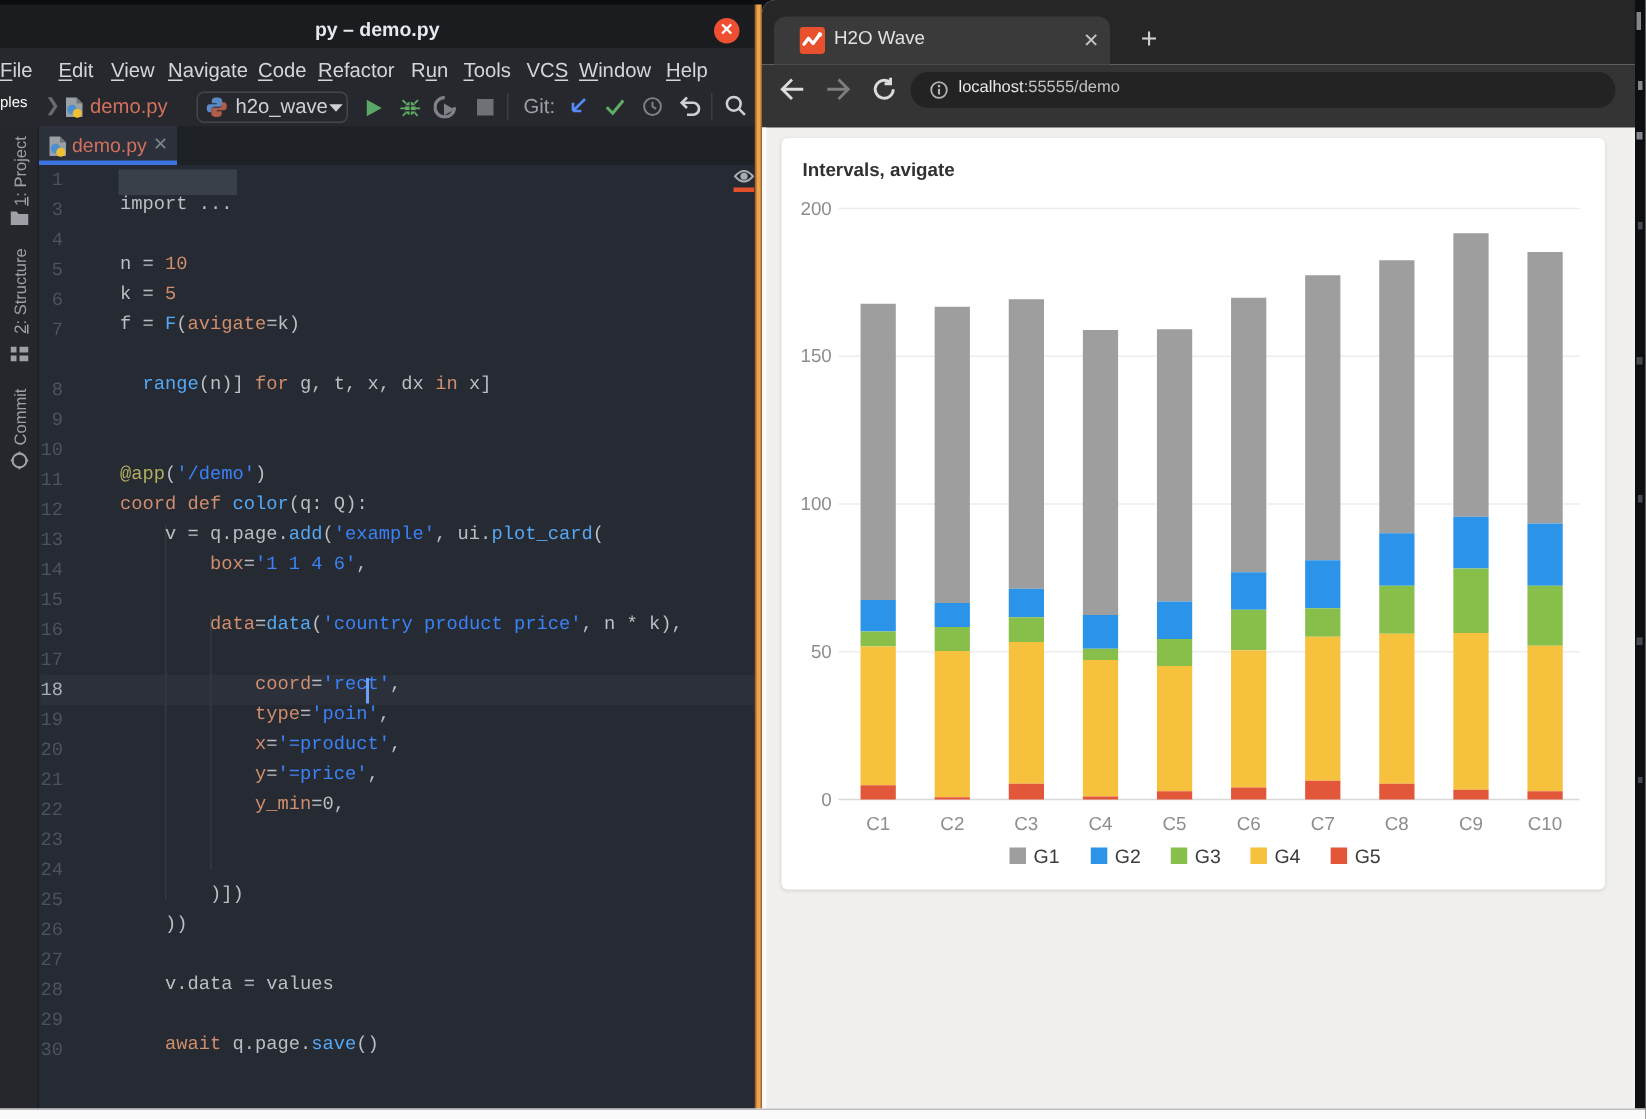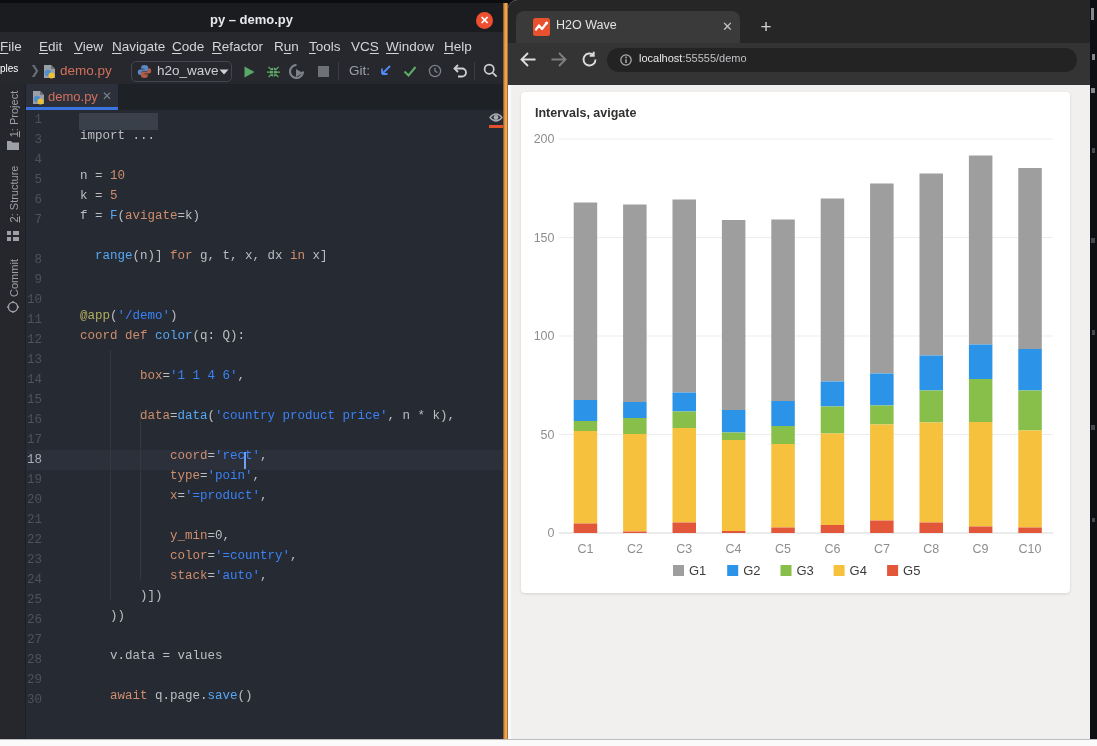--- a/index.html
+++ b/index.html
@@ -156,7 +156,7 @@
 <div class="cl" style="top:270px"><span class="ln" style="color:#4e535b">9</span><span class="cd"></span></div>
 <div class="cl" style="top:290px"><span class="ln" style="color:#4e535b">10</span><span class="cd"><span class="d">@app</span>(<span class="s">'/demo'</span>)</span></div>
 <div class="cl" style="top:310px"><span class="ln" style="color:#4e535b">11</span><span class="cd"><span class="k">coord</span>&nbsp;<span class="k">def</span>&nbsp;<span class="f">color</span>(q:&nbsp;Q):</span></div>
-<div class="cl" style="top:330px"><span class="ln" style="color:#4e535b">12</span></div>
+<div class="cl" style="top:330px"><span class="ln" style="color:#4e535b">12</span><span class="cd">&nbsp;&nbsp;&nbsp;&nbsp;v&nbsp;=&nbsp;q.page.<span class="f">add</span>(<span class="s">'example'</span>,&nbsp;ui.<span class="f">plot_card</span>(</span></div>
 <div class="cl" style="top:350px"><span class="ln" style="color:#4e535b">13</span><span class="cd">&nbsp;&nbsp;&nbsp;&nbsp;&nbsp;&nbsp;&nbsp;&nbsp;<span class="k">box</span>=<span class="s">'1&nbsp;1&nbsp;4&nbsp;6'</span>,</span></div>
 <div class="cl" style="top:370px"><span class="ln" style="color:#4e535b">14</span></div>
 <div class="cl" style="top:390px"><span class="ln" style="color:#4e535b">15</span><span class="cd">&nbsp;&nbsp;&nbsp;&nbsp;&nbsp;&nbsp;&nbsp;&nbsp;<span class="k">data</span>=<span class="f">data</span>(<span class="s">'country&nbsp;product&nbsp;price'</span>,&nbsp;n&nbsp;*&nbsp;k),</span></div>

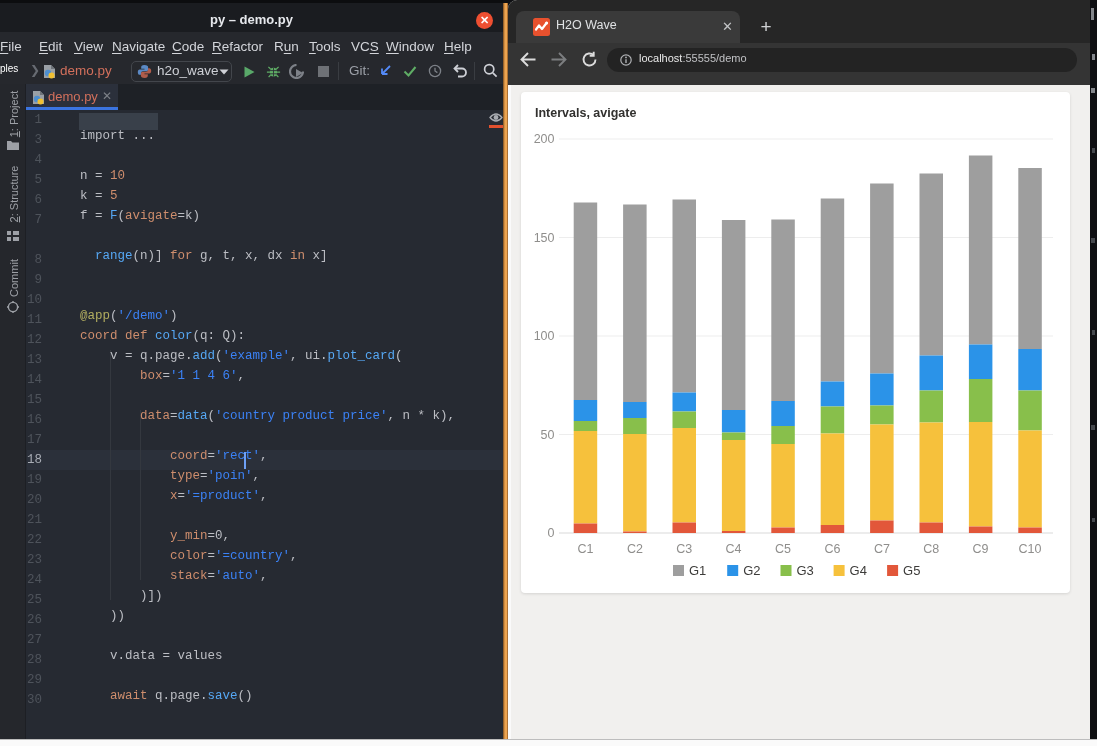--- a/index.html
+++ b/index.html
@@ -164,7 +164,7 @@
 <div class="cl" style="top:430px"><span class="ln" style="color:#4e535b">17</span><span class="cd">&nbsp;&nbsp;&nbsp;&nbsp;&nbsp;&nbsp;&nbsp;&nbsp;&nbsp;&nbsp;&nbsp;&nbsp;<span class="k">coord</span>=<span class="s">'rect'</span>,</span></div>
 <div class="cl" style="top:450px"><span class="ln" style="color:#a9adb5">18</span><span class="cd">&nbsp;&nbsp;&nbsp;&nbsp;&nbsp;&nbsp;&nbsp;&nbsp;&nbsp;&nbsp;&nbsp;&nbsp;<span class="k">type</span>=<span class="s">'poin'</span>,</span></div>
 <div class="cl" style="top:470px"><span class="ln" style="color:#4e535b">19</span><span class="cd">&nbsp;&nbsp;&nbsp;&nbsp;&nbsp;&nbsp;&nbsp;&nbsp;&nbsp;&nbsp;&nbsp;&nbsp;<span class="k">x</span>=<span class="s">'=product'</span>,</span></div>
-<div class="cl" style="top:490px"><span class="ln" style="color:#4e535b">20</span></div>
+<div class="cl" style="top:490px"><span class="ln" style="color:#4e535b">20</span><span class="cd">&nbsp;&nbsp;&nbsp;&nbsp;&nbsp;&nbsp;&nbsp;&nbsp;&nbsp;&nbsp;&nbsp;&nbsp;<span class="k">y</span>=<span class="s">'=price'</span>,</span></div>
 <div class="cl" style="top:510px"><span class="ln" style="color:#4e535b">21</span><span class="cd">&nbsp;&nbsp;&nbsp;&nbsp;&nbsp;&nbsp;&nbsp;&nbsp;&nbsp;&nbsp;&nbsp;&nbsp;<span class="k">y_min</span>=0,</span></div>
 <div class="cl" style="top:530px"><span class="ln" style="color:#4e535b">22</span><span class="cd">&nbsp;&nbsp;&nbsp;&nbsp;&nbsp;&nbsp;&nbsp;&nbsp;&nbsp;&nbsp;&nbsp;&nbsp;<span class="k">color</span>=<span class="s">'=country'</span>,</span></div>
 <div class="cl" style="top:550px"><span class="ln" style="color:#4e535b">23</span><span class="cd">&nbsp;&nbsp;&nbsp;&nbsp;&nbsp;&nbsp;&nbsp;&nbsp;&nbsp;&nbsp;&nbsp;&nbsp;<span class="k">stack</span>=<span class="s">'auto'</span>,</span></div>

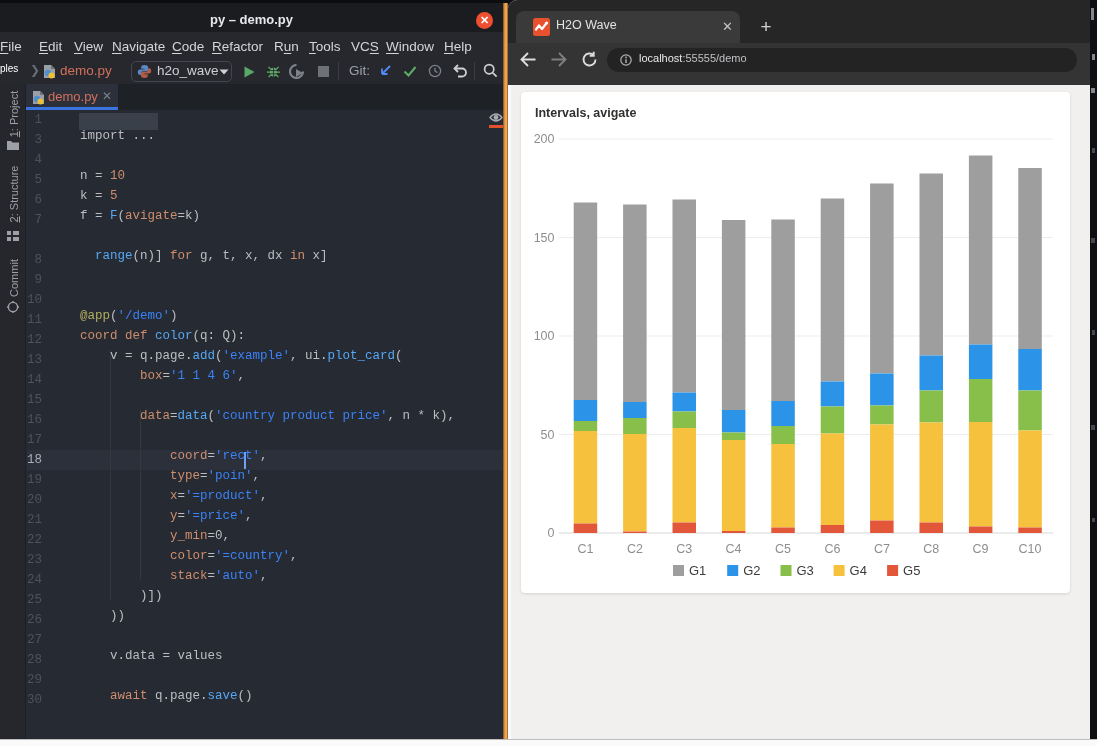--- a/index.html
+++ b/index.html
@@ -166,7 +166,7 @@
 <div class="cl" style="top:470px"><span class="ln" style="color:#4e535b">19</span><span class="cd">&nbsp;&nbsp;&nbsp;&nbsp;&nbsp;&nbsp;&nbsp;&nbsp;&nbsp;&nbsp;&nbsp;&nbsp;<span class="k">x</span>=<span class="s">'=product'</span>,</span></div>
 <div class="cl" style="top:490px"><span class="ln" style="color:#4e535b">20</span><span class="cd">&nbsp;&nbsp;&nbsp;&nbsp;&nbsp;&nbsp;&nbsp;&nbsp;&nbsp;&nbsp;&nbsp;&nbsp;<span class="k">y</span>=<span class="s">'=price'</span>,</span></div>
 <div class="cl" style="top:510px"><span class="ln" style="color:#4e535b">21</span><span class="cd">&nbsp;&nbsp;&nbsp;&nbsp;&nbsp;&nbsp;&nbsp;&nbsp;&nbsp;&nbsp;&nbsp;&nbsp;<span class="k">y_min</span>=0,</span></div>
-<div class="cl" style="top:530px"><span class="ln" style="color:#4e535b">22</span><span class="cd">&nbsp;&nbsp;&nbsp;&nbsp;&nbsp;&nbsp;&nbsp;&nbsp;&nbsp;&nbsp;&nbsp;&nbsp;<span class="k">color</span>=<span class="s">'=country'</span>,</span></div>
+<div class="cl" style="top:530px"><span class="ln" style="color:#4e535b">22</span></div>
 <div class="cl" style="top:550px"><span class="ln" style="color:#4e535b">23</span><span class="cd">&nbsp;&nbsp;&nbsp;&nbsp;&nbsp;&nbsp;&nbsp;&nbsp;&nbsp;&nbsp;&nbsp;&nbsp;<span class="k">stack</span>=<span class="s">'auto'</span>,</span></div>
 <div class="cl" style="top:570px"><span class="ln" style="color:#4e535b">24</span><span class="cd">&nbsp;&nbsp;&nbsp;&nbsp;&nbsp;&nbsp;&nbsp;&nbsp;)])</span></div>
 <div class="cl" style="top:590px"><span class="ln" style="color:#4e535b">25</span><span class="cd">&nbsp;&nbsp;&nbsp;&nbsp;))</span></div>

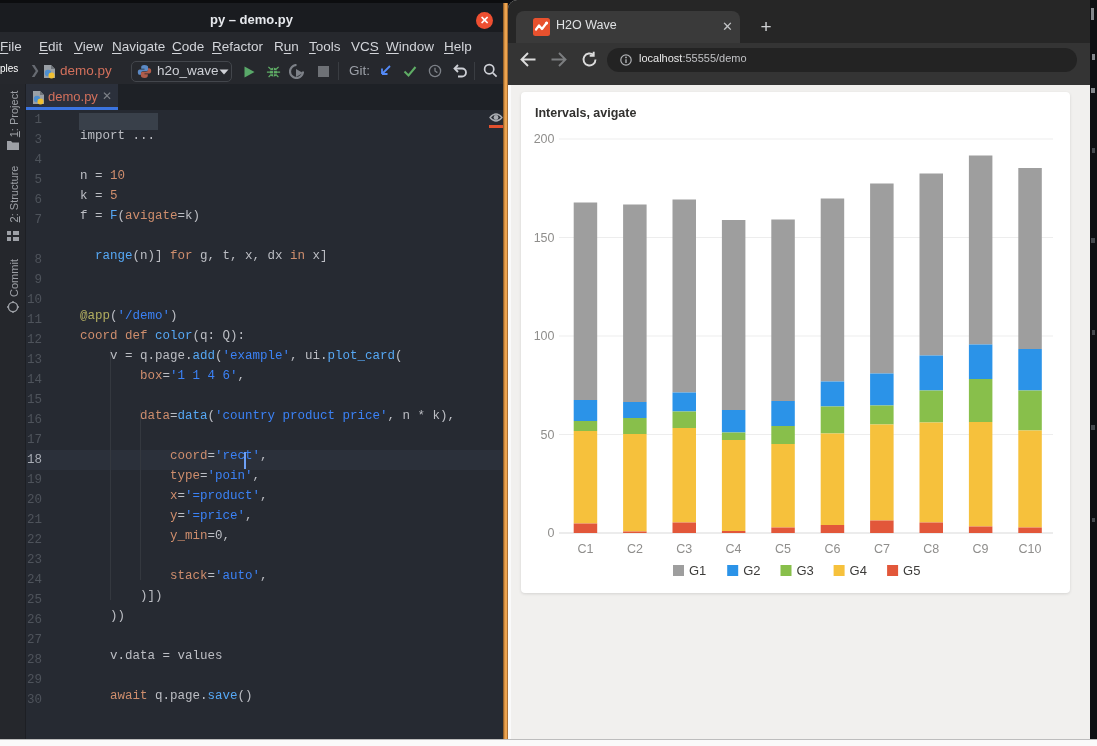--- a/index.html
+++ b/index.html
@@ -167,7 +167,7 @@
 <div class="cl" style="top:490px"><span class="ln" style="color:#4e535b">20</span><span class="cd">&nbsp;&nbsp;&nbsp;&nbsp;&nbsp;&nbsp;&nbsp;&nbsp;&nbsp;&nbsp;&nbsp;&nbsp;<span class="k">y</span>=<span class="s">'=price'</span>,</span></div>
 <div class="cl" style="top:510px"><span class="ln" style="color:#4e535b">21</span><span class="cd">&nbsp;&nbsp;&nbsp;&nbsp;&nbsp;&nbsp;&nbsp;&nbsp;&nbsp;&nbsp;&nbsp;&nbsp;<span class="k">y_min</span>=0,</span></div>
 <div class="cl" style="top:530px"><span class="ln" style="color:#4e535b">22</span></div>
-<div class="cl" style="top:550px"><span class="ln" style="color:#4e535b">23</span><span class="cd">&nbsp;&nbsp;&nbsp;&nbsp;&nbsp;&nbsp;&nbsp;&nbsp;&nbsp;&nbsp;&nbsp;&nbsp;<span class="k">stack</span>=<span class="s">'auto'</span>,</span></div>
+<div class="cl" style="top:550px"><span class="ln" style="color:#4e535b">23</span></div>
 <div class="cl" style="top:570px"><span class="ln" style="color:#4e535b">24</span><span class="cd">&nbsp;&nbsp;&nbsp;&nbsp;&nbsp;&nbsp;&nbsp;&nbsp;)])</span></div>
 <div class="cl" style="top:590px"><span class="ln" style="color:#4e535b">25</span><span class="cd">&nbsp;&nbsp;&nbsp;&nbsp;))</span></div>
 <div class="cl" style="top:610px"><span class="ln" style="color:#4e535b">26</span><span class="cd"></span></div>

